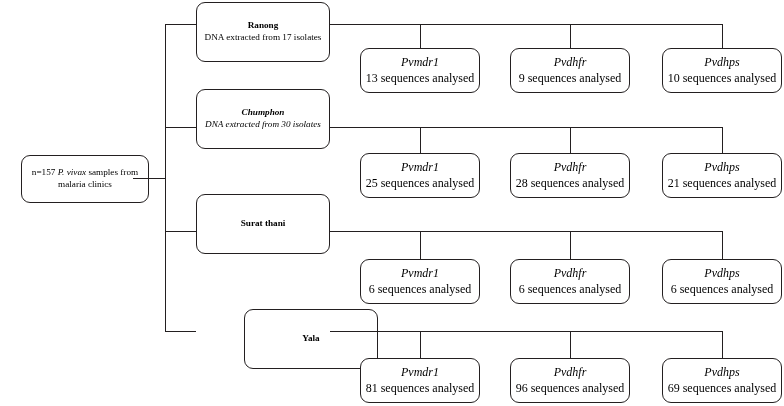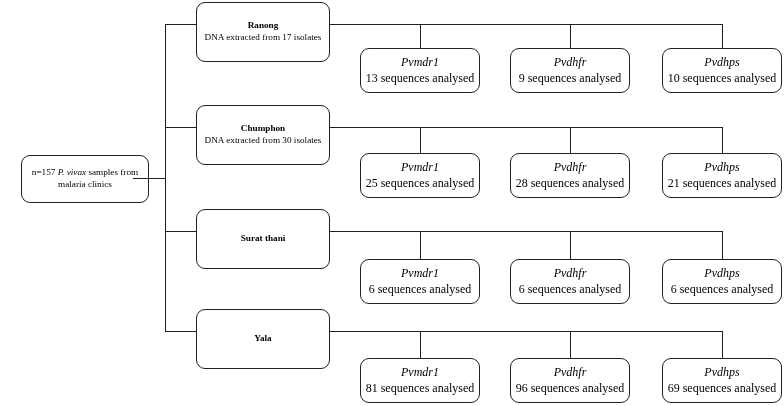--- a/index.html
+++ b/index.html
@@ -107,7 +107,7 @@
   </div>
 
   <div class="ln ln-h" style="left:165px; top:127px; width:31px;"></div>
-  <div class="node node-province" style="top:105px;">
+  <div class="node node-province" style="top:89px;font-style:italic;">
     <span class="line1">Chumphon</span>
     <span class="line2">DNA extracted from 30 isolates</span>
   </div>

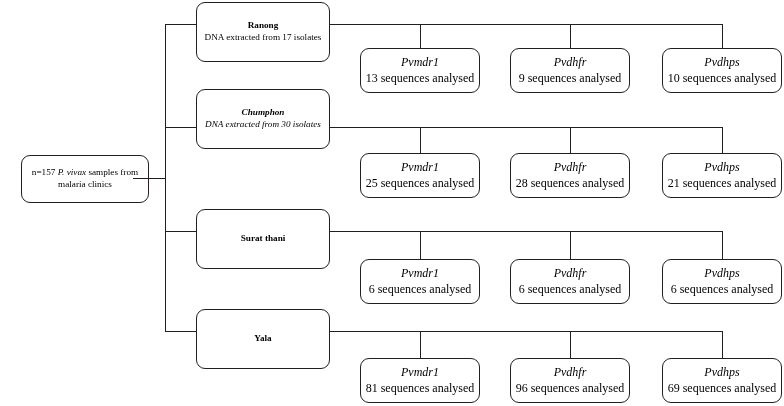--- a/index.html
+++ b/index.html
@@ -129,7 +129,7 @@
   </div>
 
   <div class="ln ln-h" style="left:165px; top:231px; width:31px;"></div>
-  <div class="node node-province" style="top:209px;">
+  <div class="node node-province" style="top:194px;">
     <span class="line1">Surat thani</span>
   </div>
   <div class="ln ln-h" style="left:330px; top:231px; width:393px;"></div>

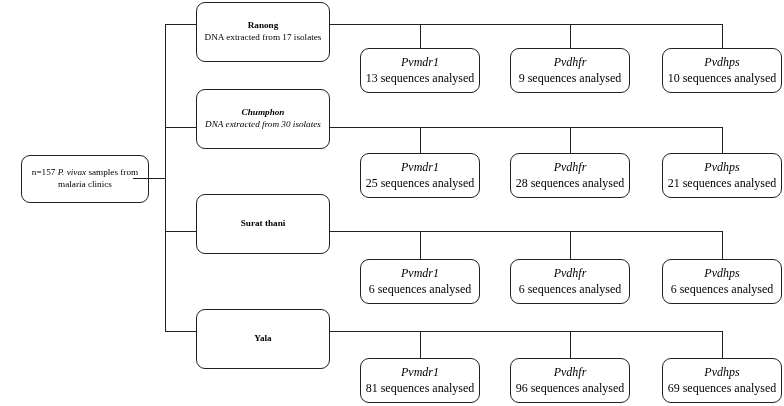--- a/index.html
+++ b/index.html
@@ -150,7 +150,7 @@
   </div>
 
   <div class="ln ln-h" style="left:165px; top:331px; width:31px;"></div>
-  <div class="node node-province" style="top:309px;">
+  <div class="node node-province" style="top:309px;margin-left:48px;">
     <span class="line1">Yala</span>
   </div>
   <div class="ln ln-h" style="left:330px; top:331px; width:393px;"></div>

